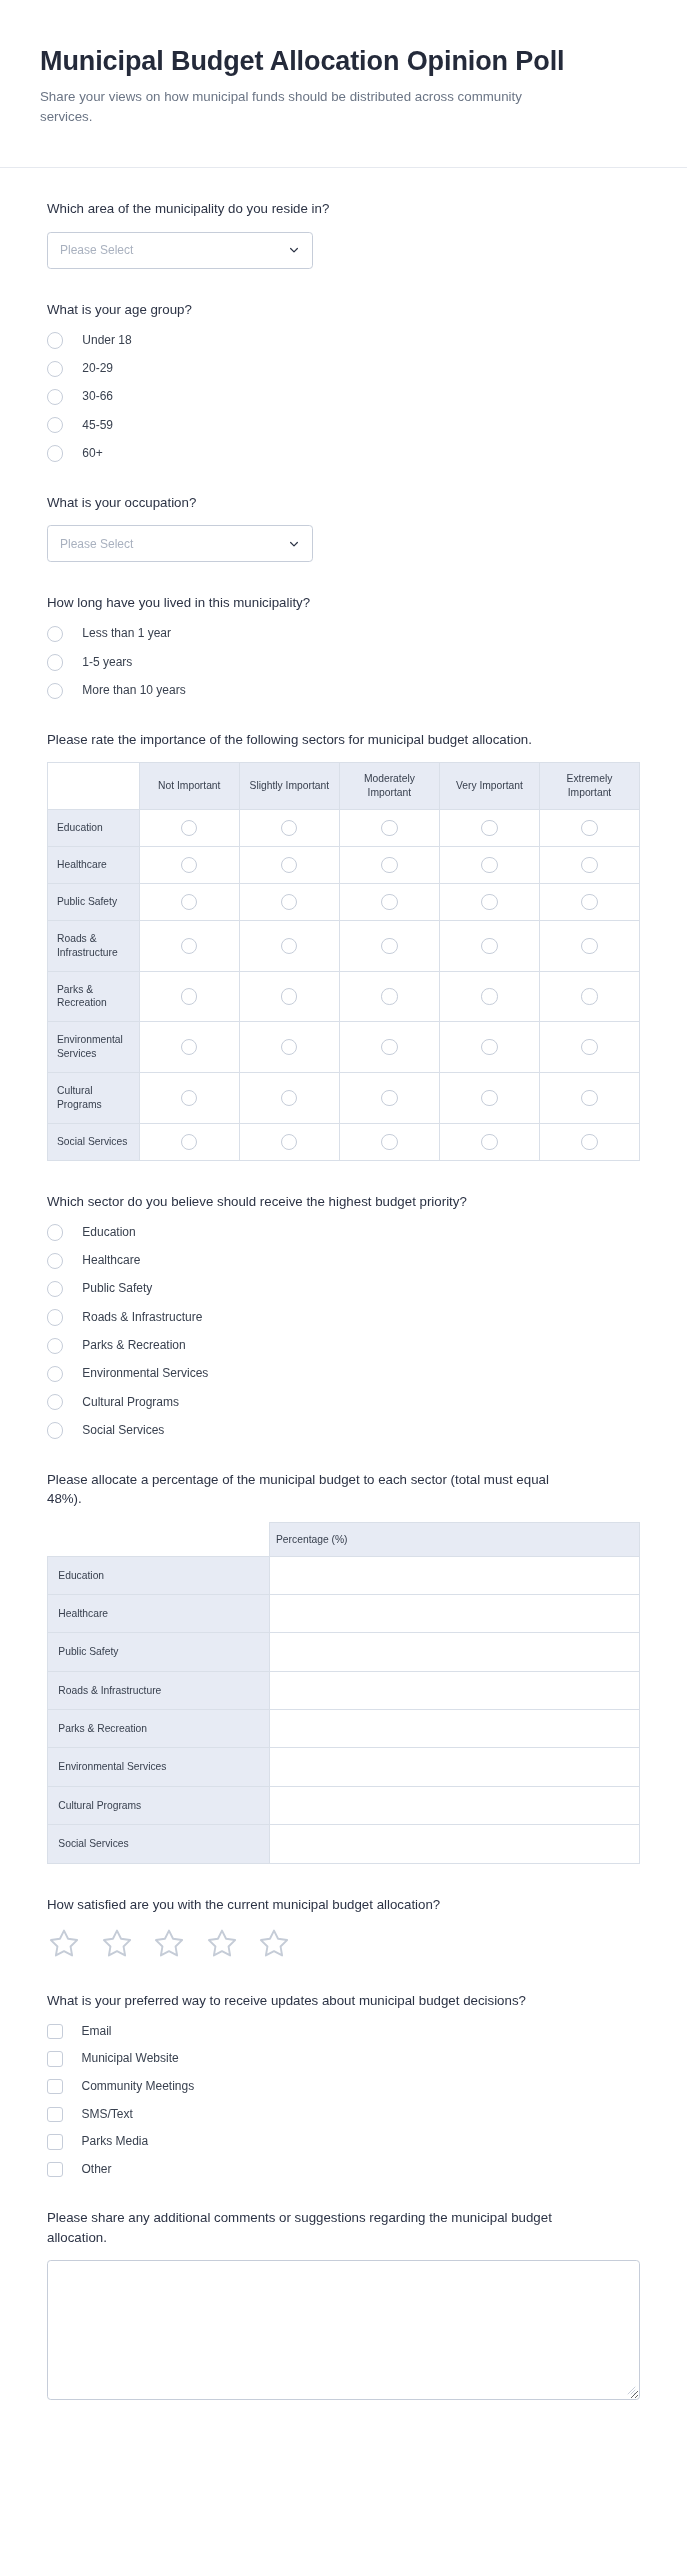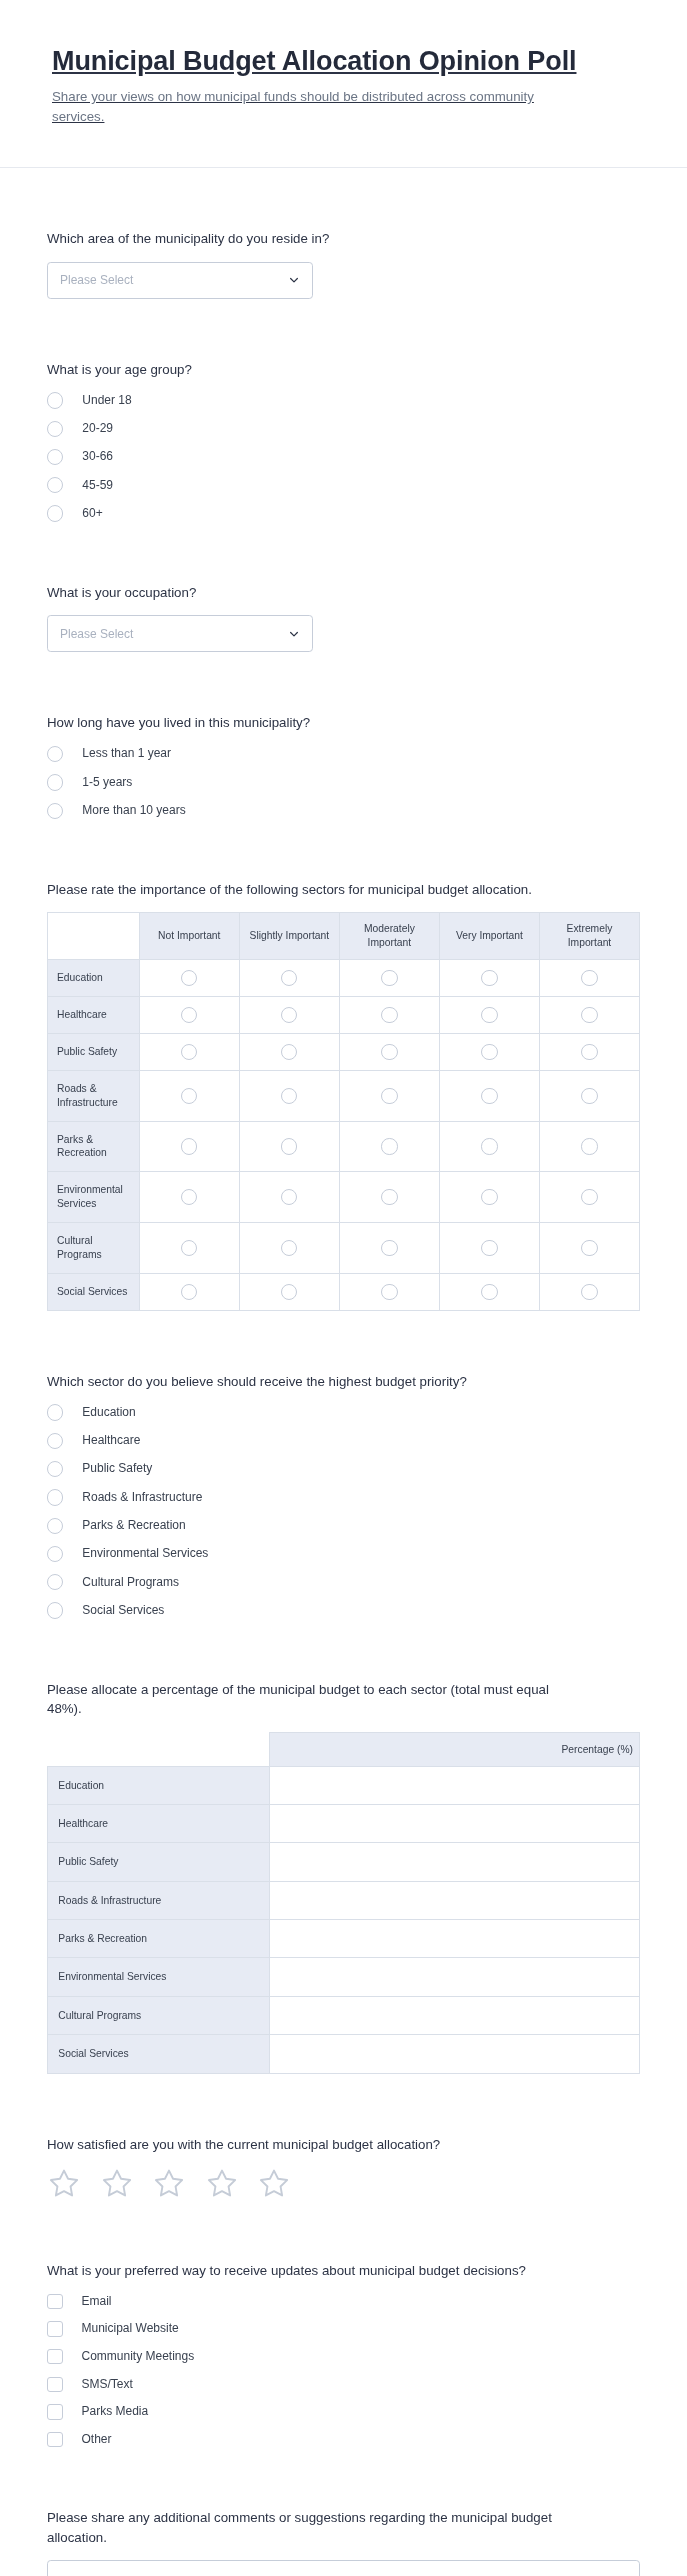--- a/index.html
+++ b/index.html
@@ -7,7 +7,7 @@
   body { font-family: "Liberation Sans", sans-serif; color: #2c3345; }
   .page { width: 687px; min-height: 2576px; margin: 0 auto; background: #fff; }
 
-  .form-header { padding: 46px 52px 0; text-decoration: underline; }
+  .form-header { padding: 46px 40px 0; }
   .form-title { font-size: 27px; font-weight: 700; margin: 0 0 10.3px; color: #242a3a; letter-spacing: -0.1px; }
   .form-subtitle { font-size: 13.3px; line-height: 1.5; color: #6b7585; margin: 0; max-width: 517px; }
 

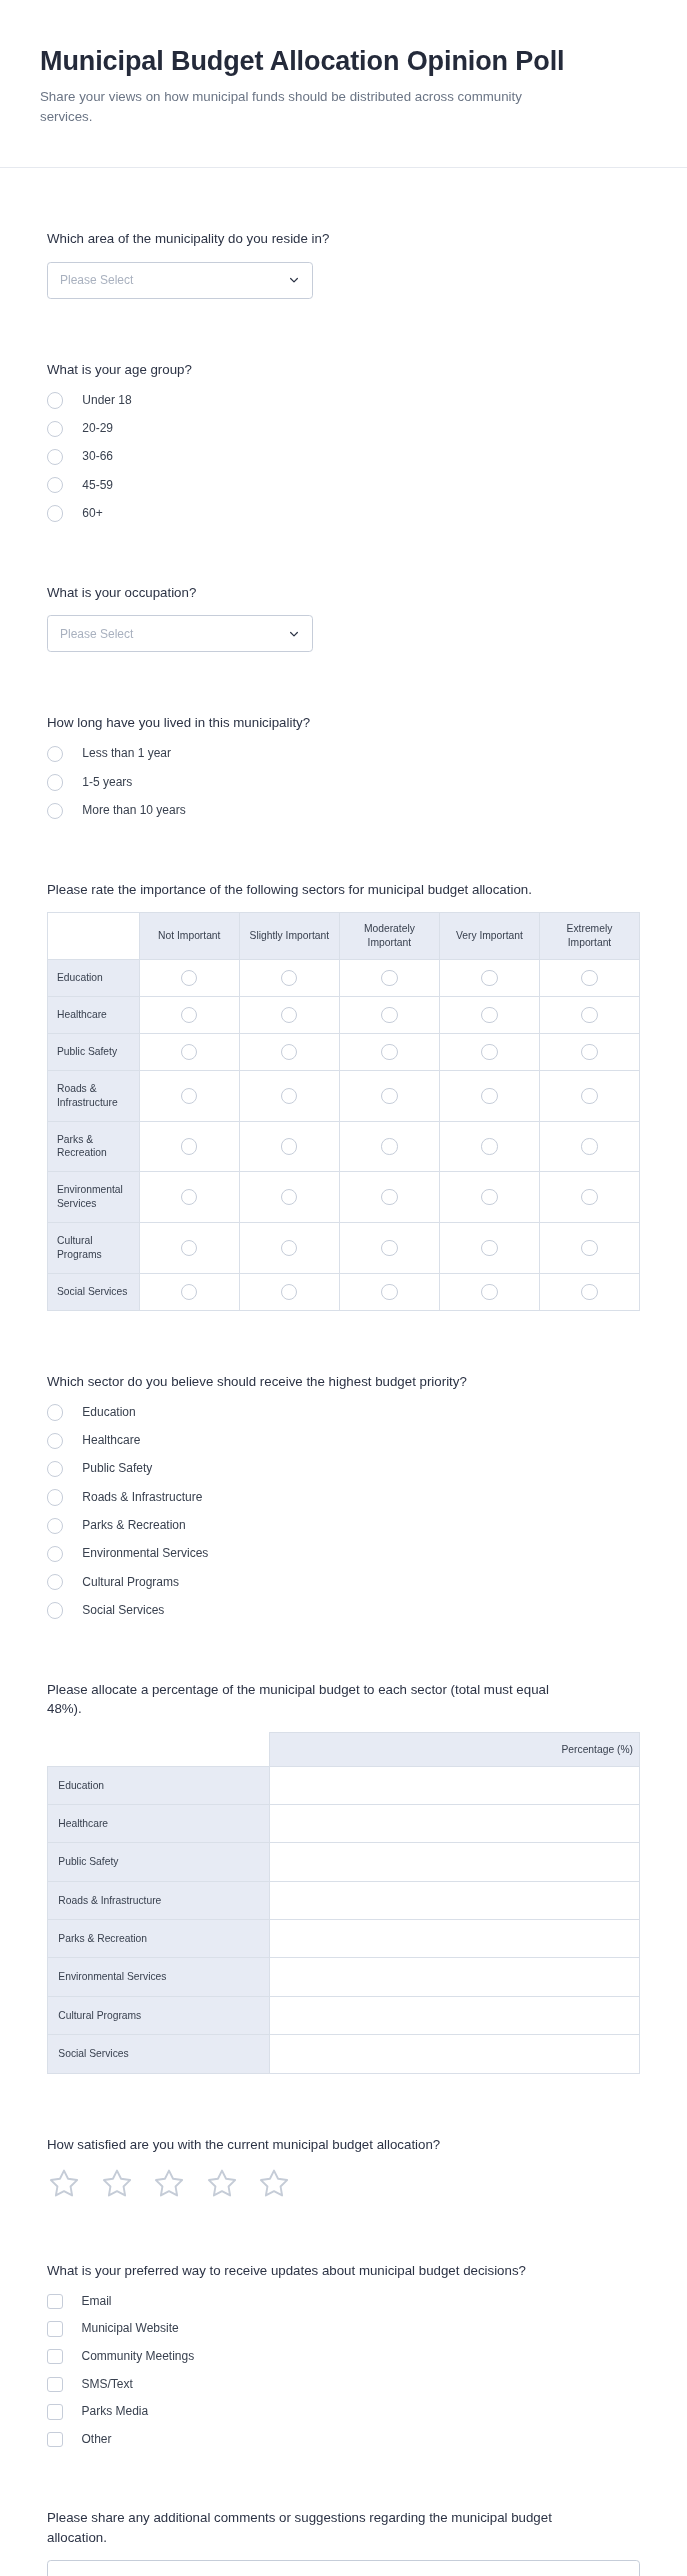--- a/index.html
+++ b/index.html
@@ -14,7 +14,7 @@
   .divider { border: none; border-top: 0.7px solid #e6e9ef; margin: 40px 0 0; width: 100%; }
 
   .form-body { padding: 0 47px; }
-  .question { margin-top: 61px; }
+  .question { margin-top: 31px; }
   .q-label { font-size: 13.3px; font-weight: 500; color: #2c3345; margin-bottom: 13.3px; max-width: 517px; line-height: 1.45; }
 
   .select { width: 266px; height: 37px; border: 0.7px solid #c6cdd9; border-radius: 3.7px;

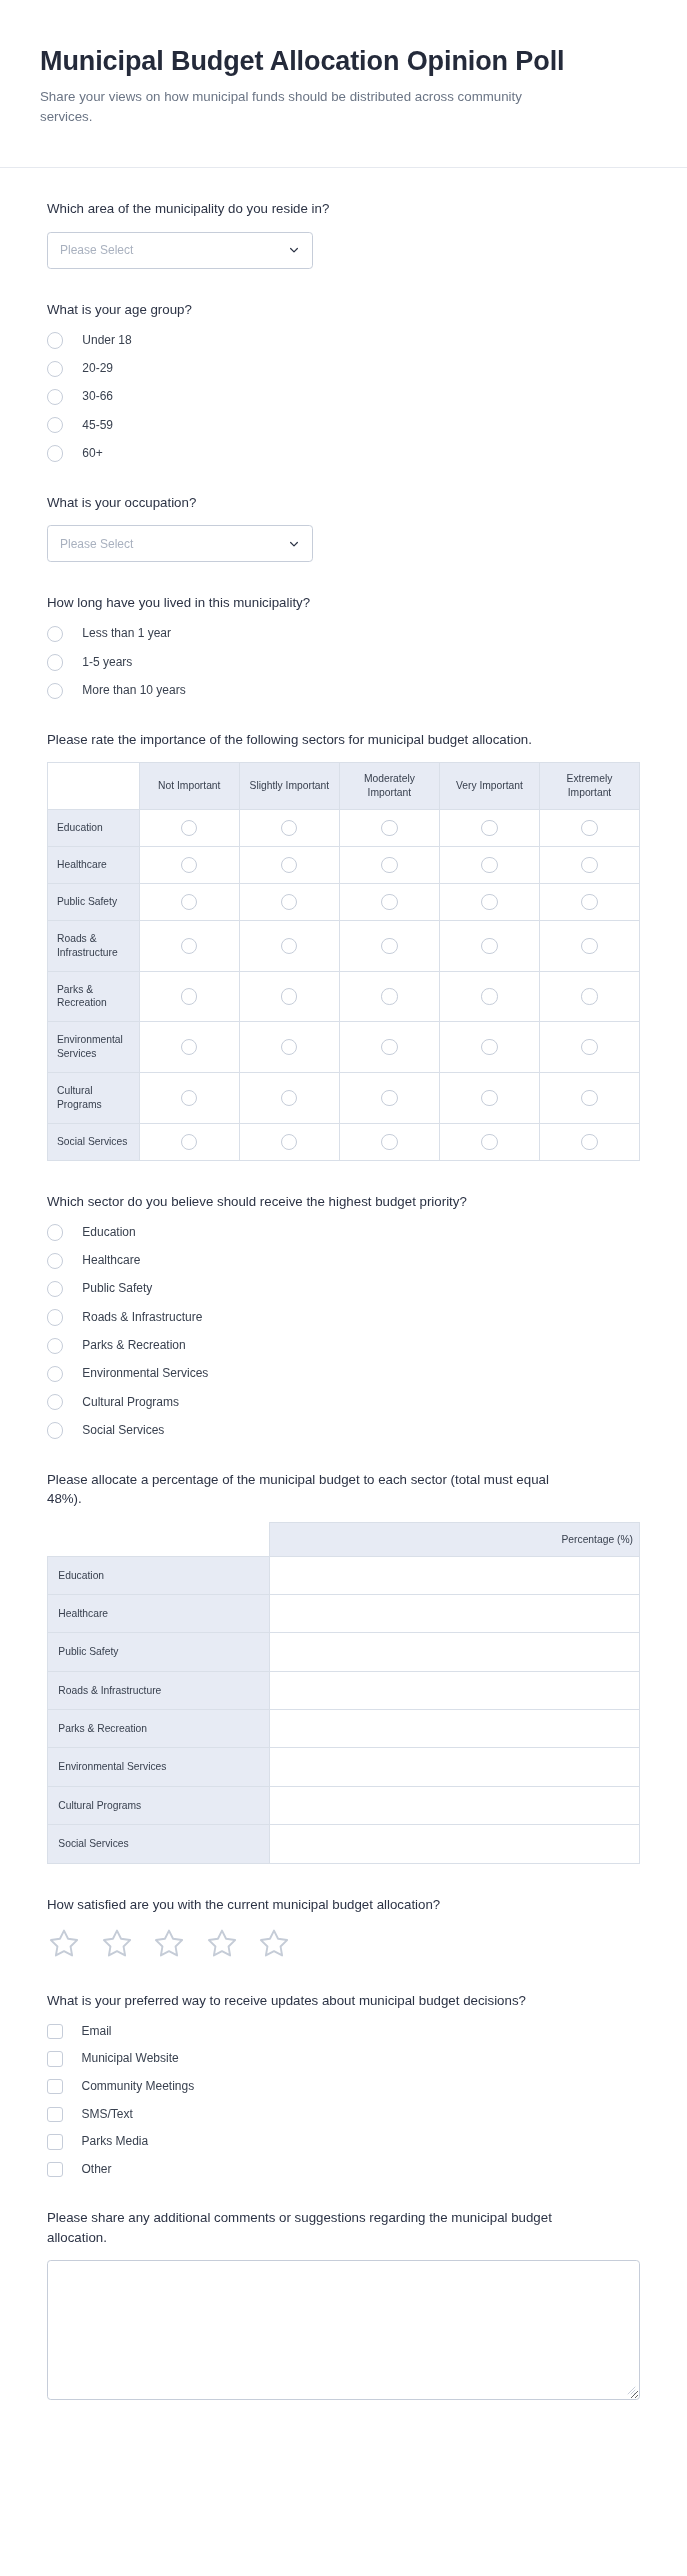--- a/index.html
+++ b/index.html
@@ -42,7 +42,7 @@
 
   .alloc .a-blank { border: none; background: #fff; width: 222px; }
   .alloc .a-col { border: 0.7px solid #d9dfe8; background: #e7ebf4; font-size: 10.3px; font-weight: 400;
-                  color: #39414f; padding: 11px 6px; text-align: right; }
+                  color: #39414f; padding: 11px 6px; text-align: left; }
   .alloc .a-row { border: 0.7px solid #d9dfe8; background: #e7ebf4; font-size: 10.3px; font-weight: 400;
                   color: #39414f; text-align: left; padding: 12px 10.3px; line-height: 1.3; }
   .alloc .a-cell { border: 0.7px solid #d9dfe8; padding: 0; background: #fff; }

